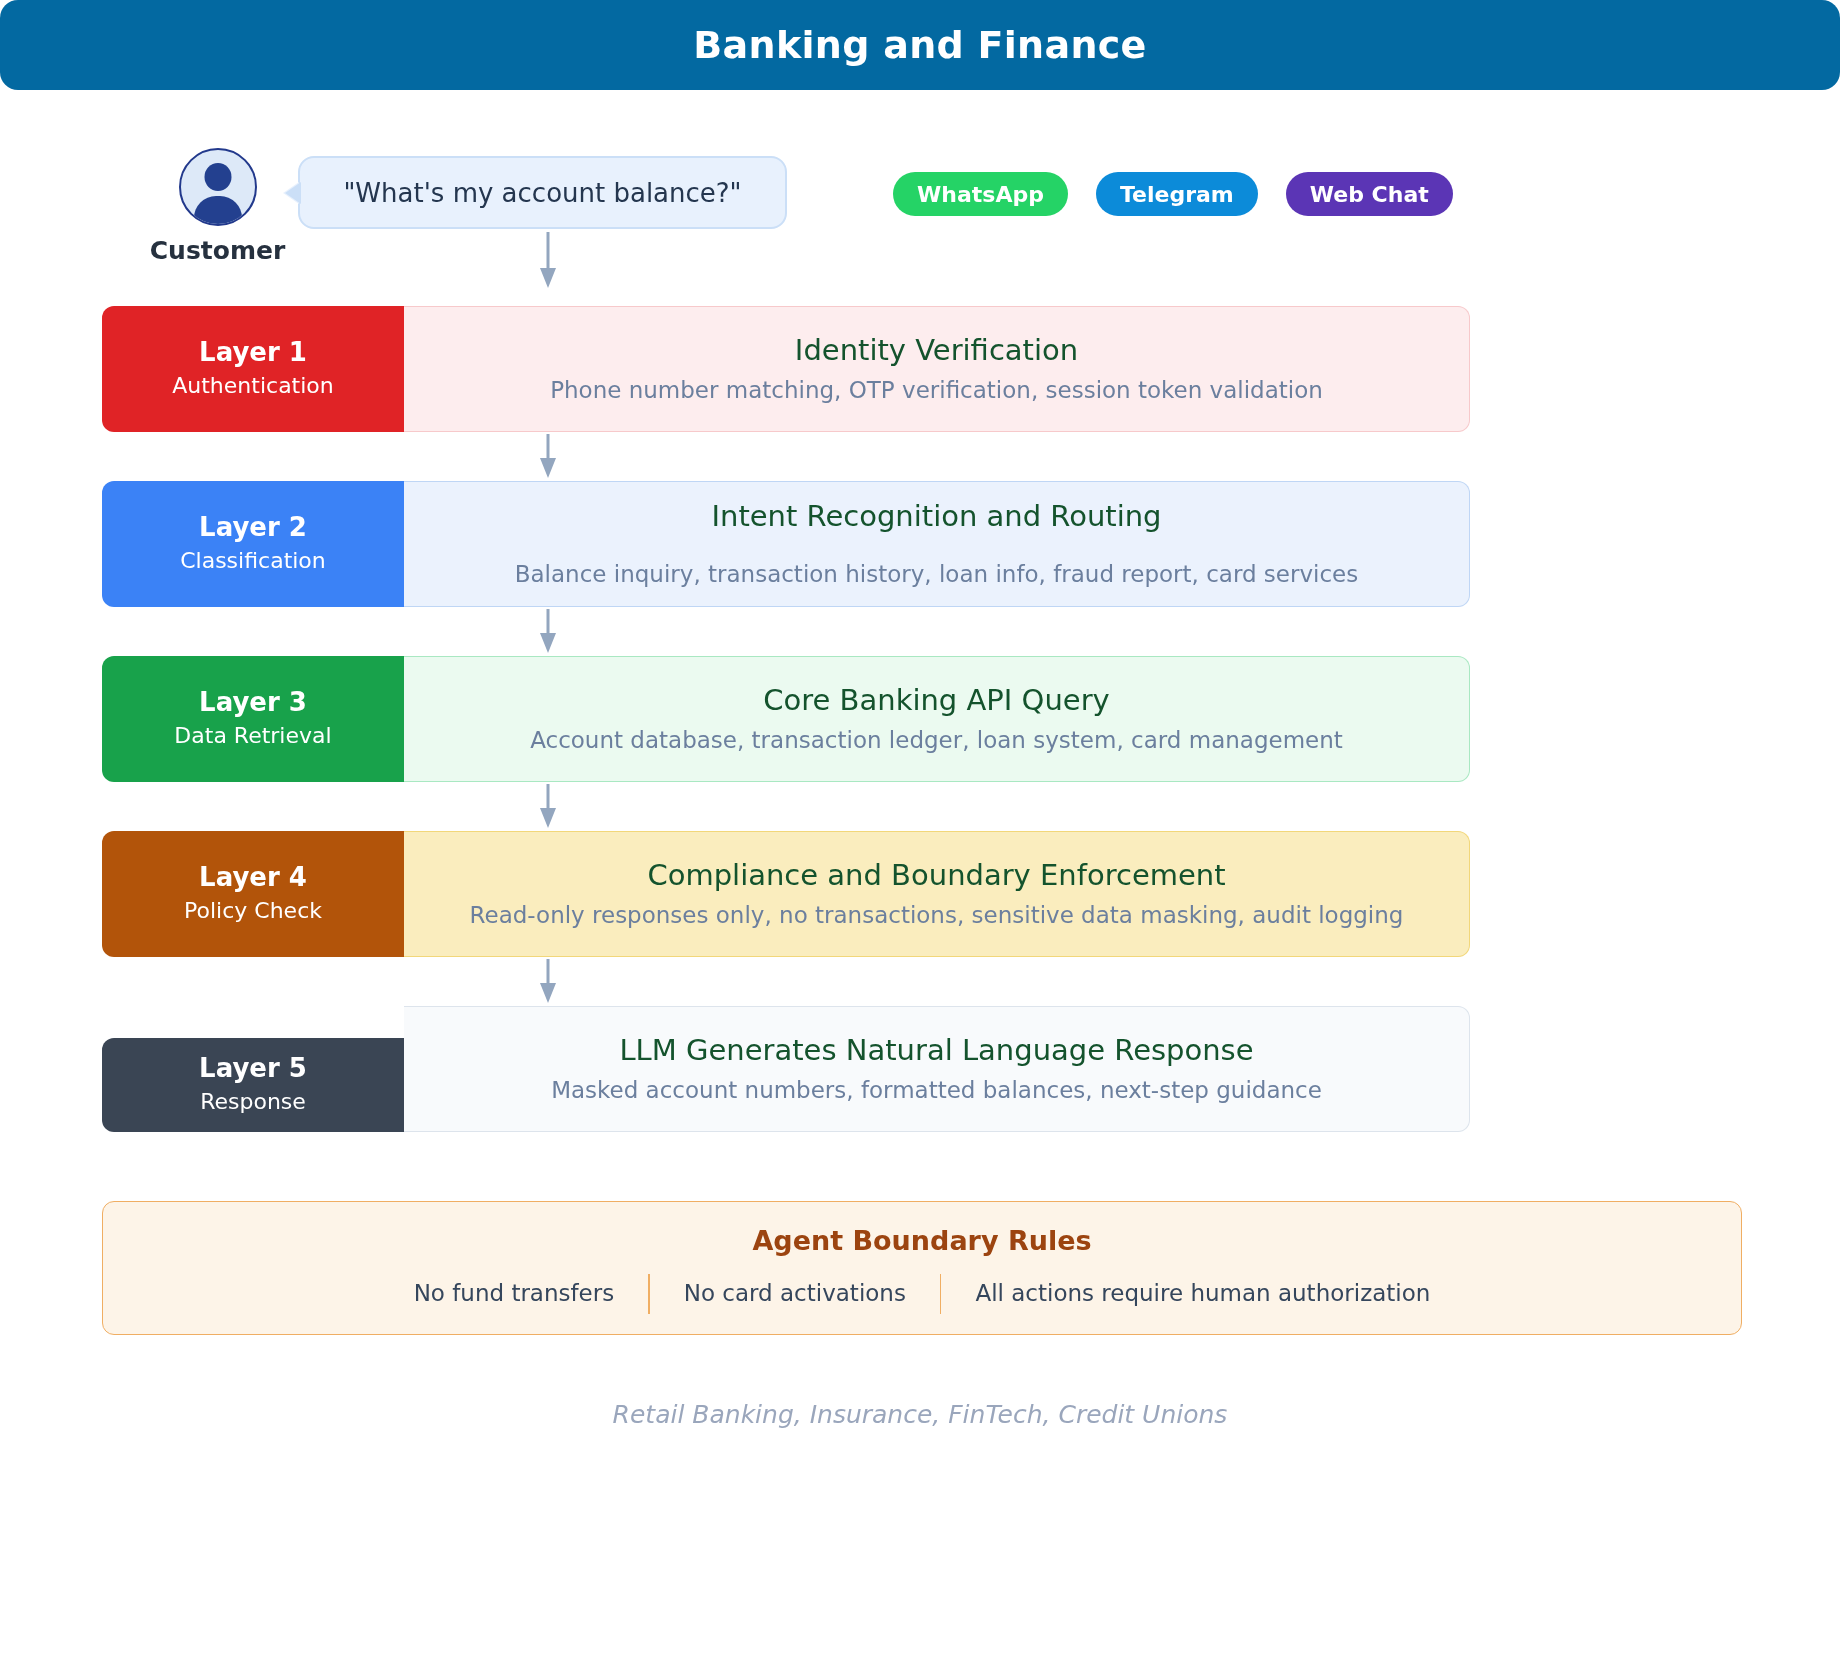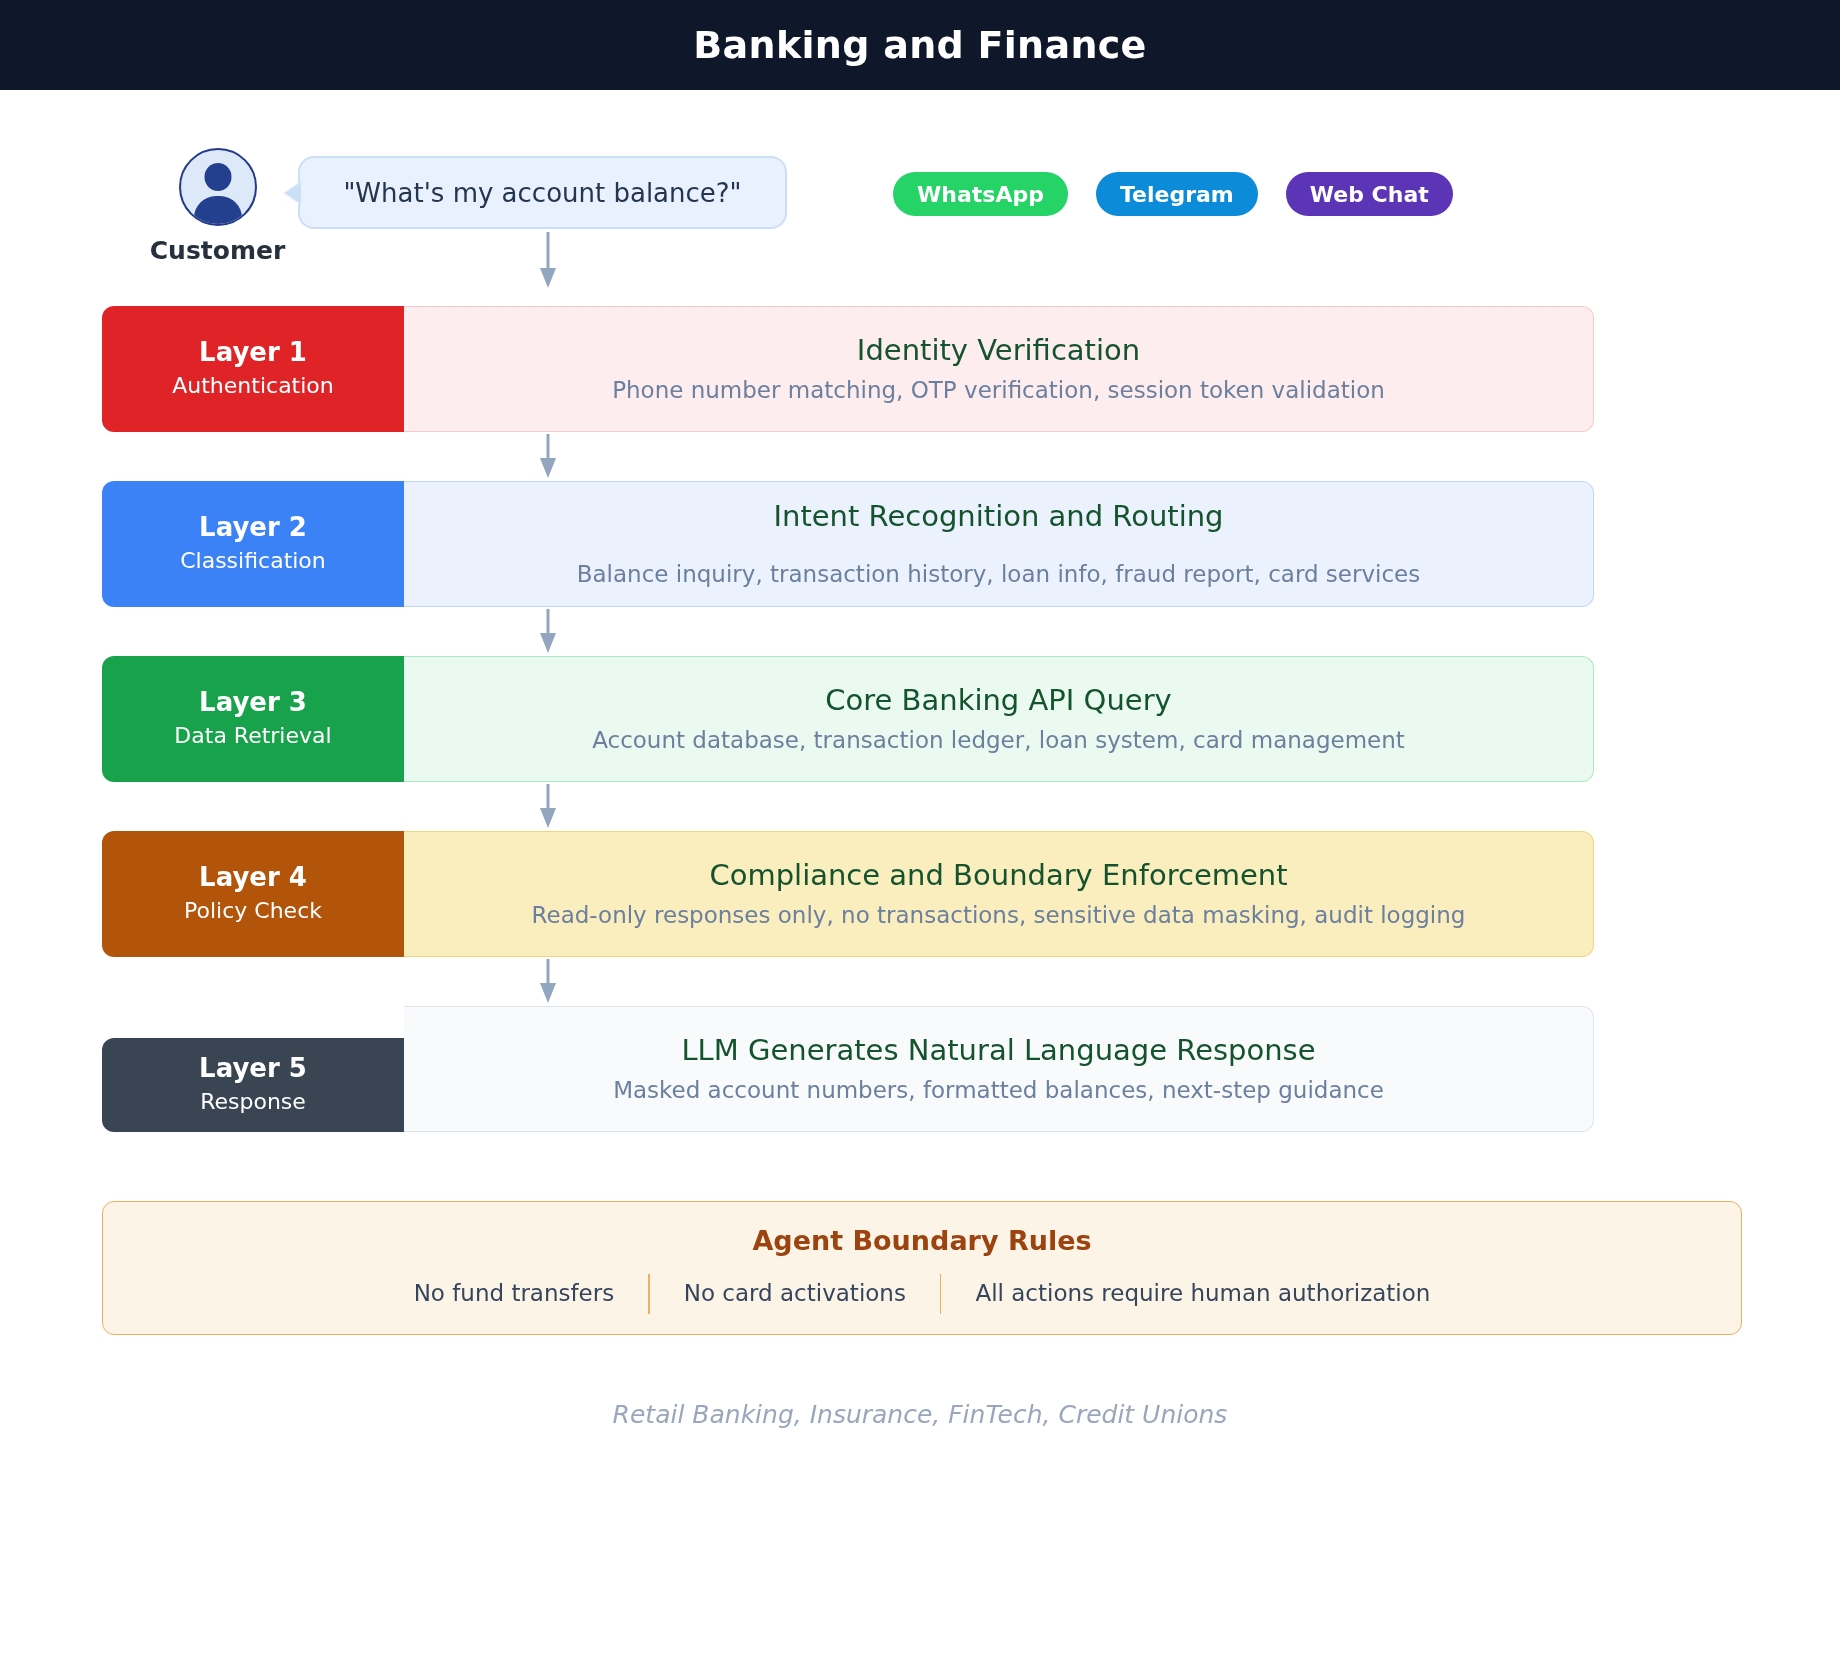--- a/index.html
+++ b/index.html
@@ -267,7 +267,7 @@
 
 <div class="page">
 
-  <div class="header-bar" style="background: #0f172a;">
+  <div class="header-bar" style="background: #0369a1; border-radius: 18px;">
     <div class="header-title" style="color: rgb(255, 255, 255);">Banking and Finance</div>
   </div>
 

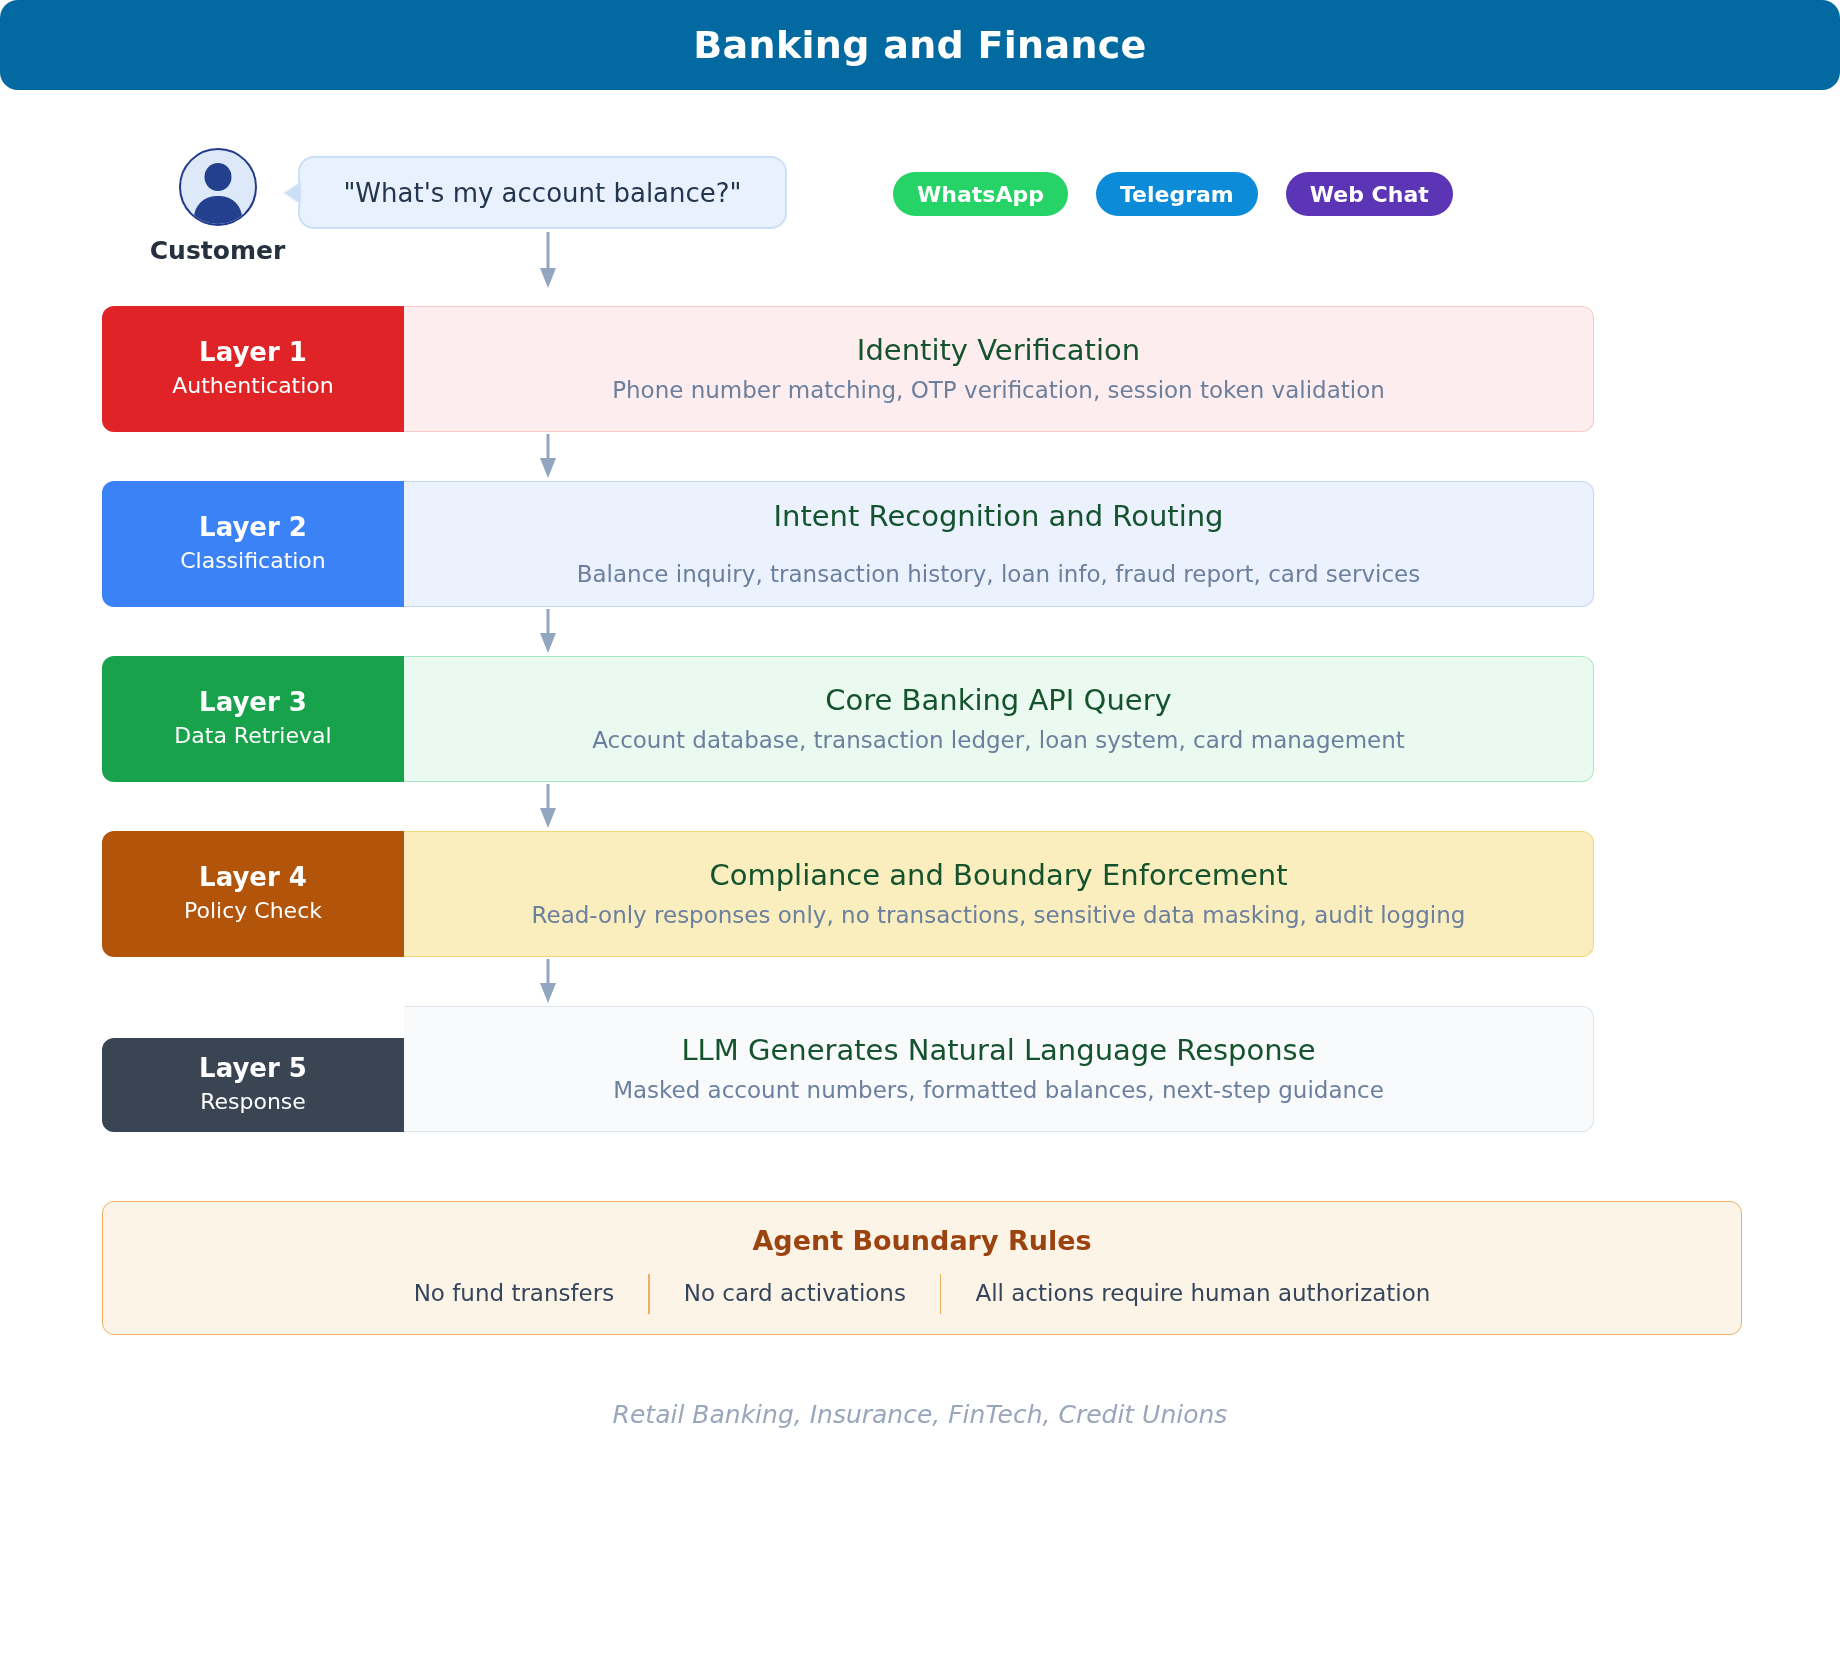--- a/index.html
+++ b/index.html
@@ -151,7 +151,7 @@
   }
   .layer-row {
     position: relative;
-    width: 1492px;
+    width: 1368px;
     height: 126px;
     display: flex;
     align-items: stretch;

